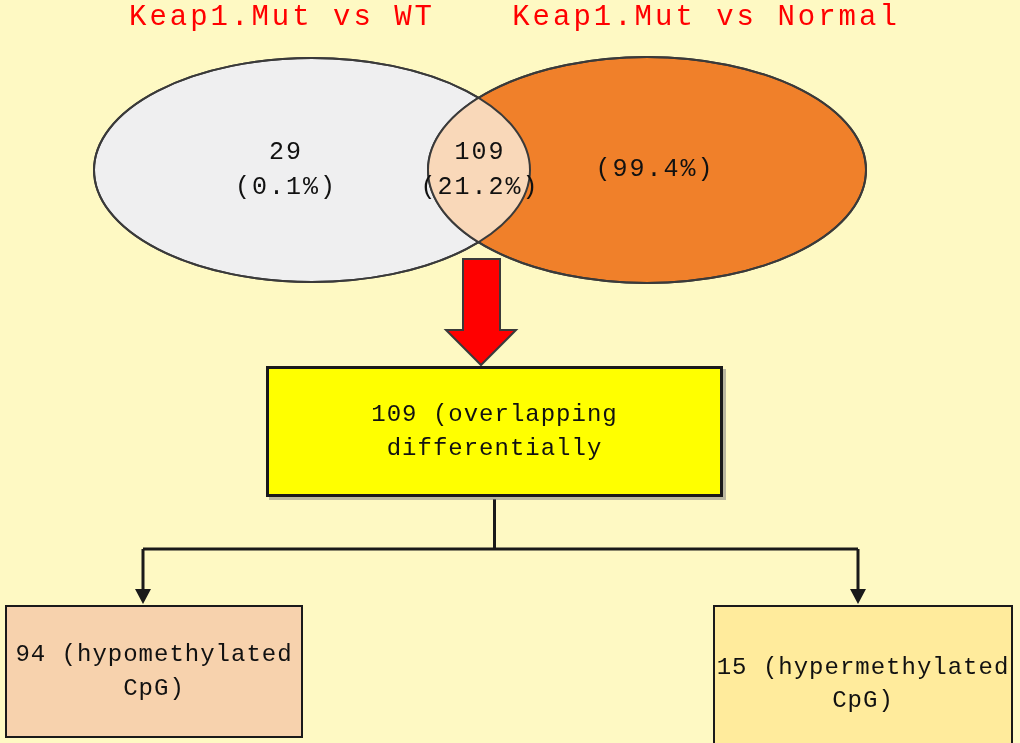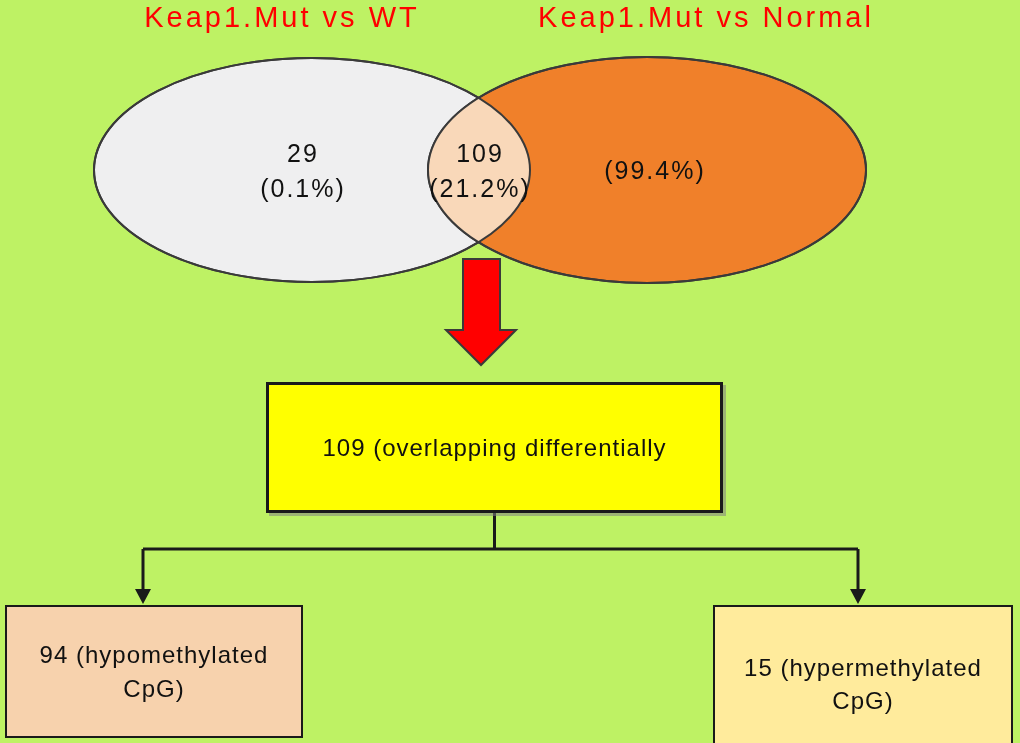--- a/index.html
+++ b/index.html
@@ -12,8 +12,9 @@
     position: relative;
     width: 1020px;
     height: 743px;
-    background: #bef264;
+    background: #fef9c3;
     overflow: hidden;
+    font-family: Liberation Mono, monospace;
   }
   .graphics {
     position: absolute;

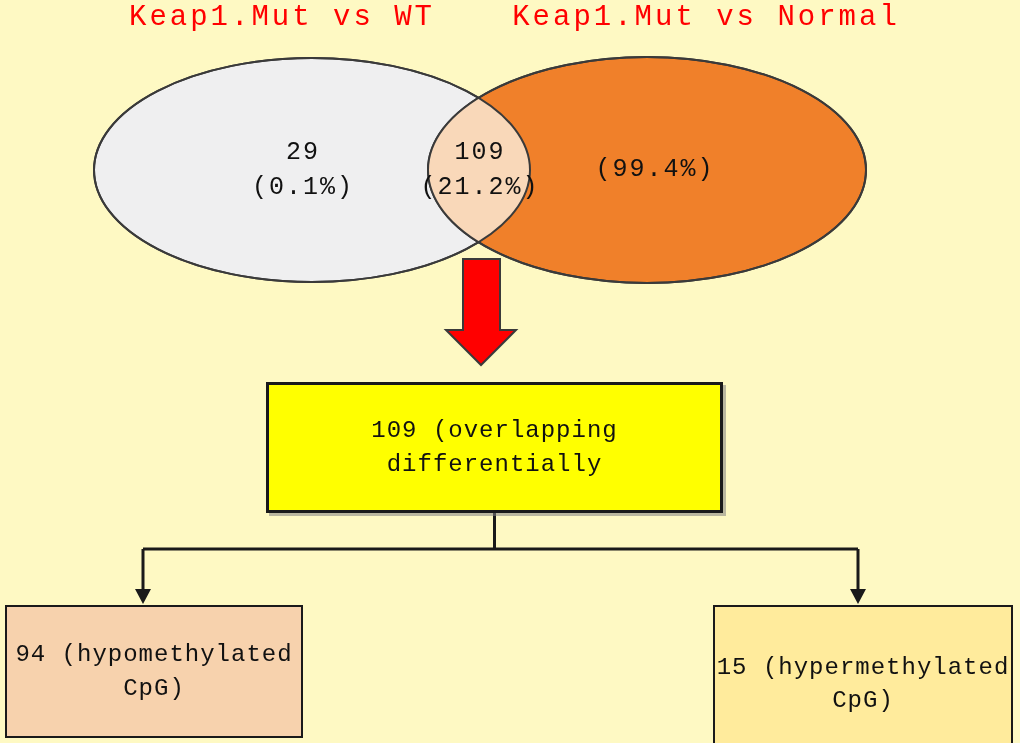--- a/index.html
+++ b/index.html
@@ -44,7 +44,7 @@
     line-height: 1.38;
     white-space: nowrap;
   }
-  .label-left    { left: 303px; top: 170px; }
+  .label-left    { left: 286px; top: 170px; }
   .label-overlap { left: 480px; top: 170px; }
   .label-right   { left: 655px; top: 170px; }
   .flow-box {

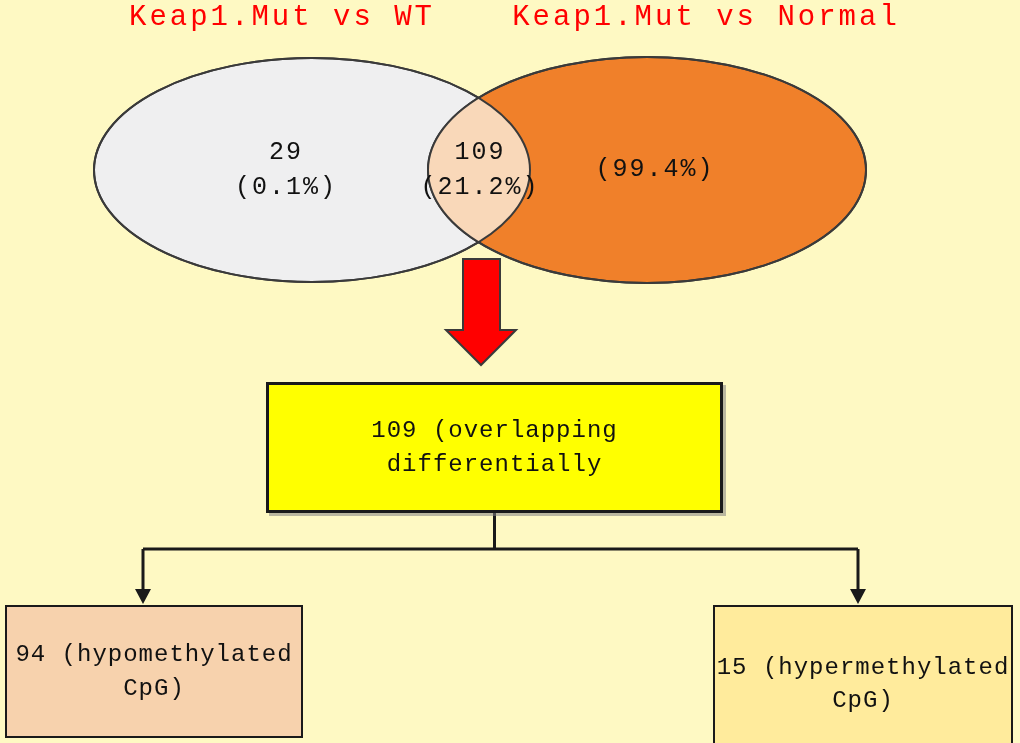--- a/index.html
+++ b/index.html
@@ -65,7 +65,6 @@
     width: 457px; height: 131px;
     border: 3px solid #1a1a1a;
     box-shadow: 3px 3px 0 rgba(130,130,130,0.55);
-    margin-top: 16px;
   }
   .hypo-box {
     left: 5px; top: 605px;

